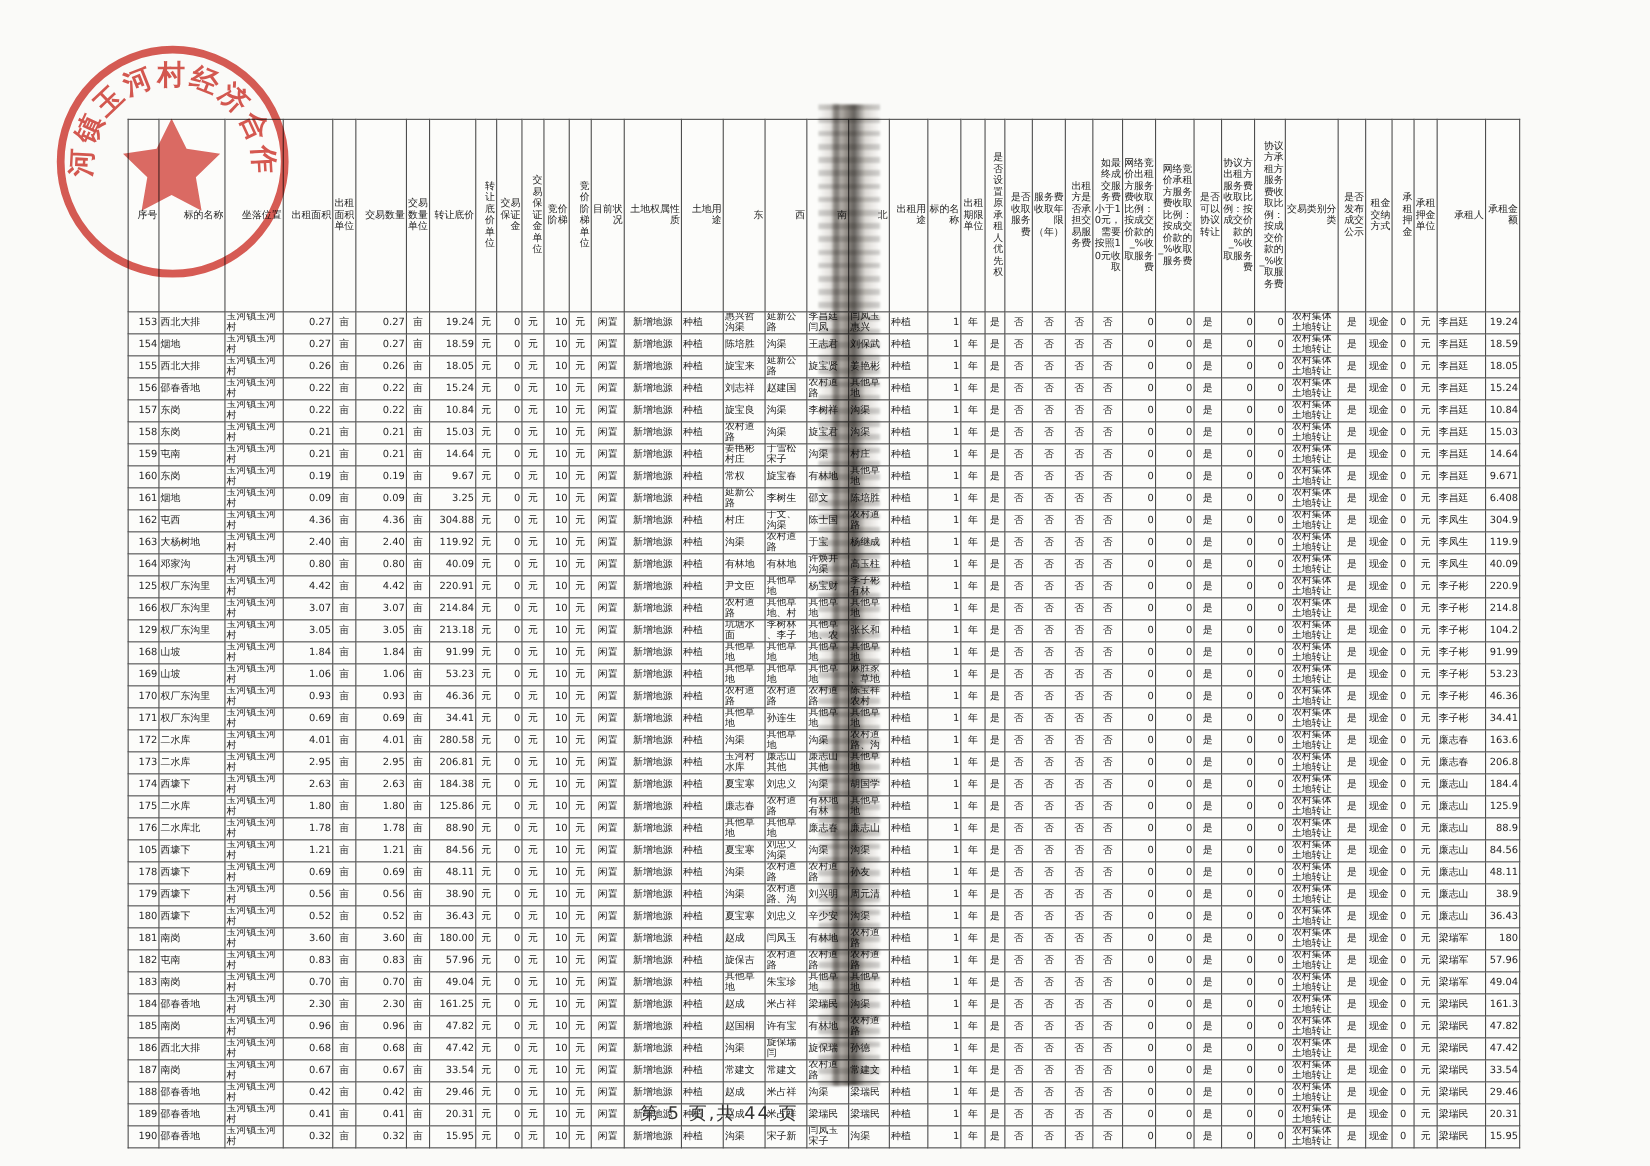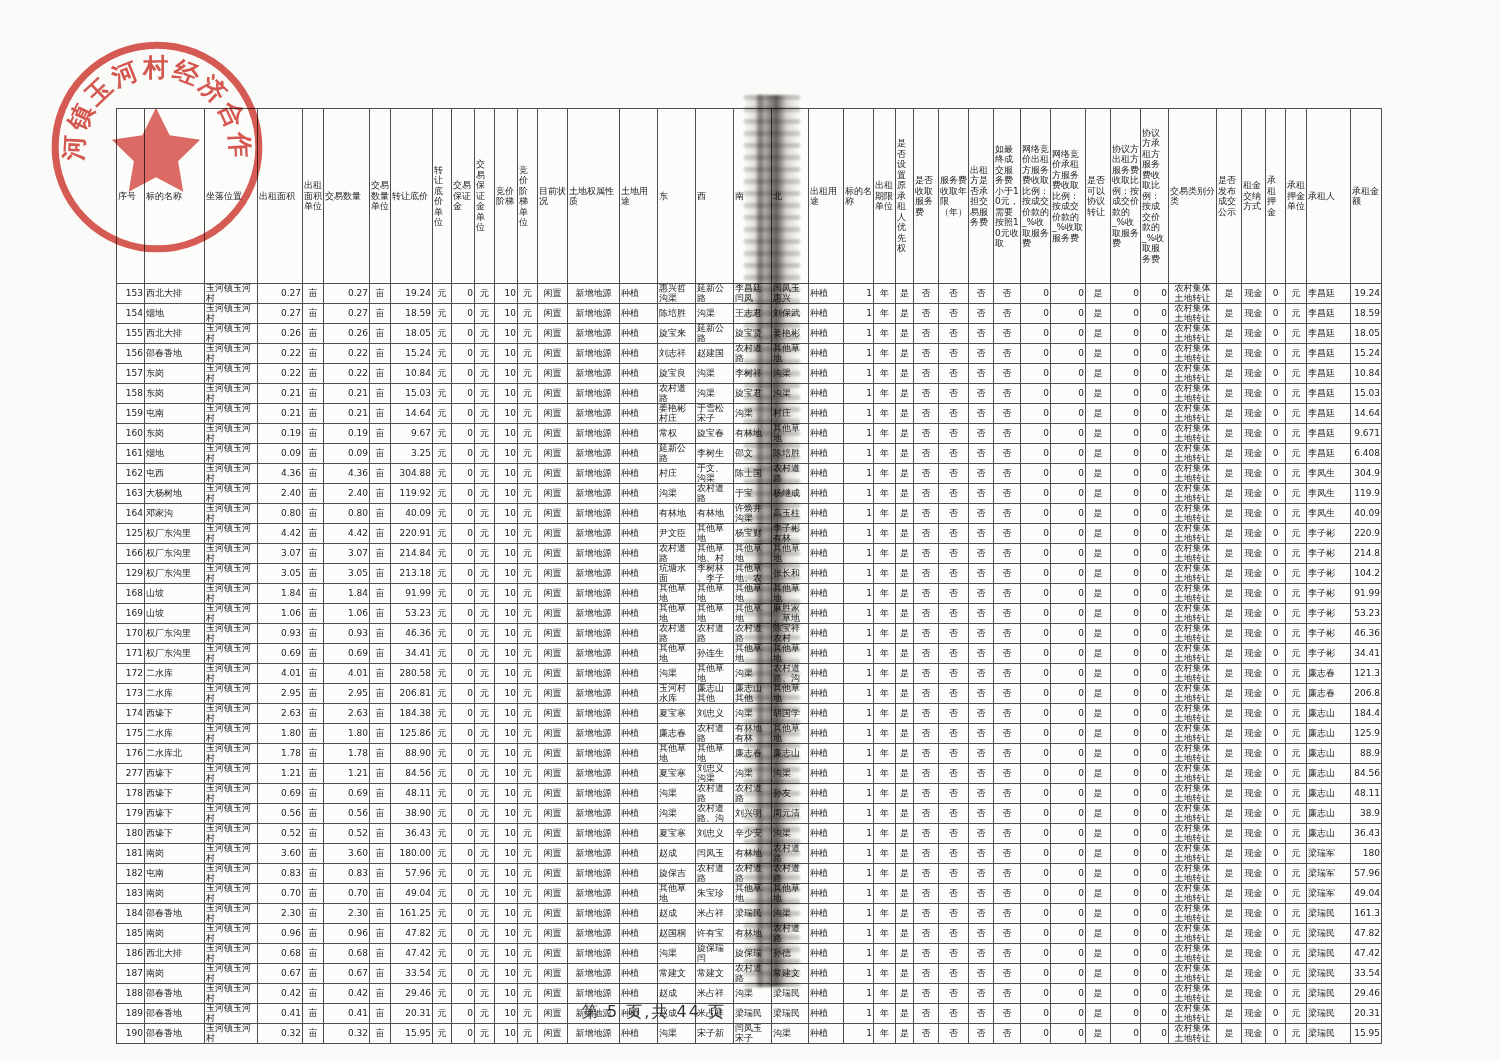--- a/index.html
+++ b/index.html
@@ -27,7 +27,7 @@
     line-height:10.5px;
     word-break:break-all;
     white-space:pre-line;
-    text-align:left;
+    text-align:right;
     vertical-align:middle;
     padding:2px 1px;
   }

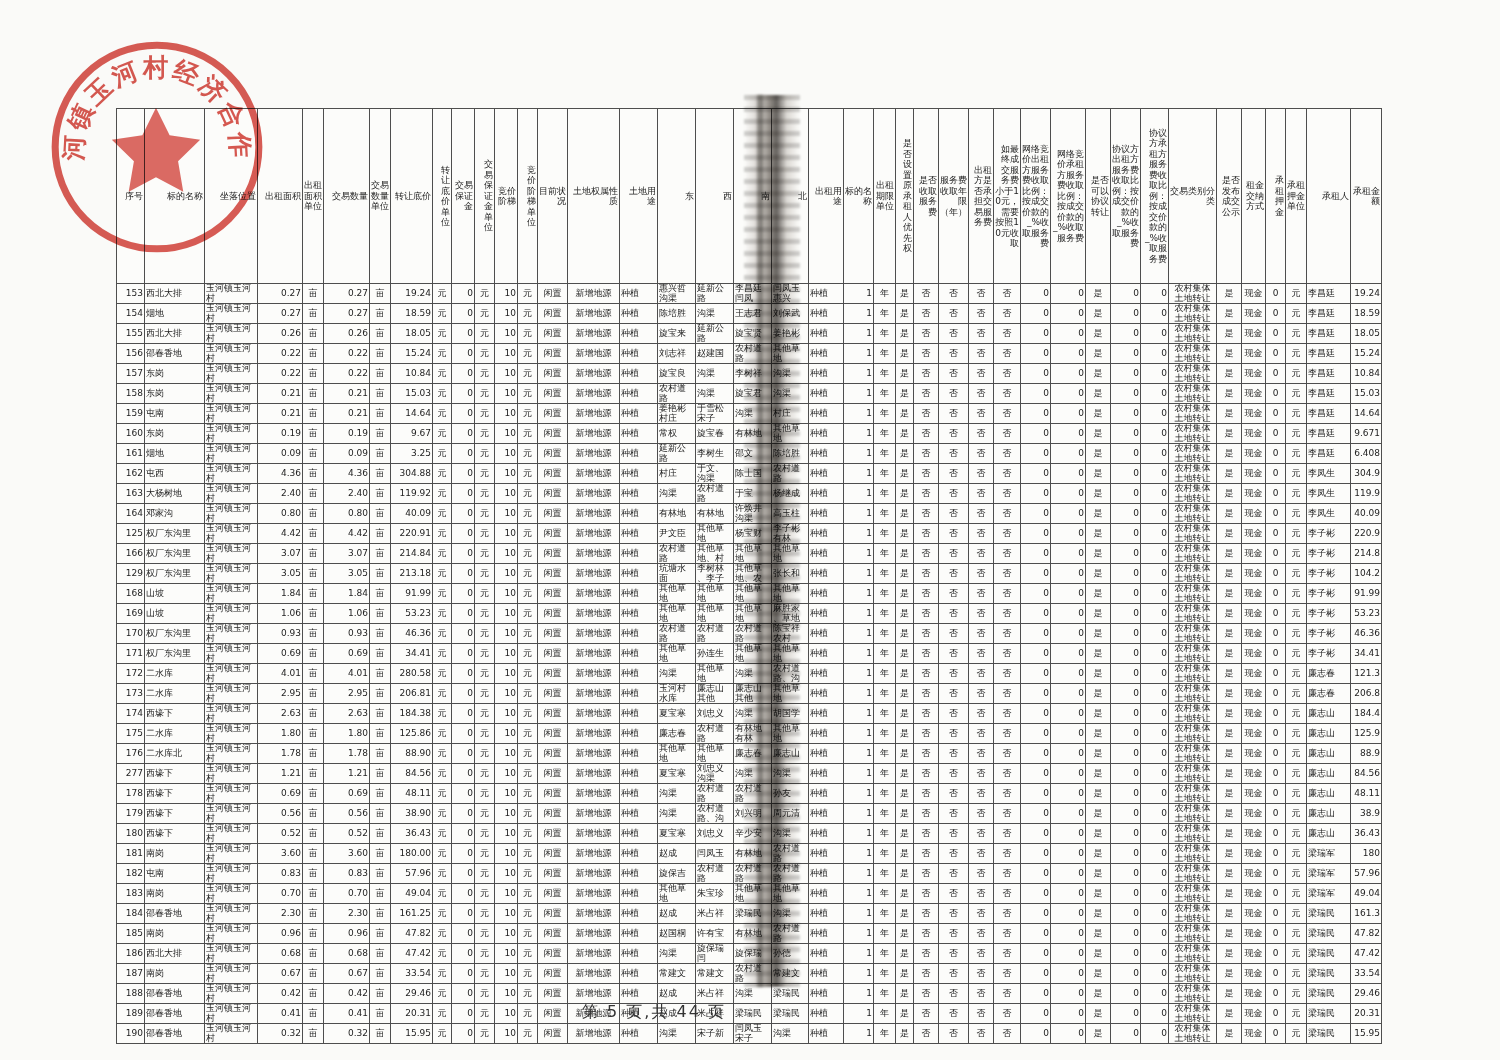--- a/index.html
+++ b/index.html
@@ -1085,7 +1085,7 @@
             <td class="a-c">0</td>
             <td class="a-c">元</td>
             <td class="a-l">廉志春</td>
-            <td class="a-r">121.3</td>
+            <td class="a-r">163.6</td>
           </tr>
           <tr>
             <td class="a-r">173</td>

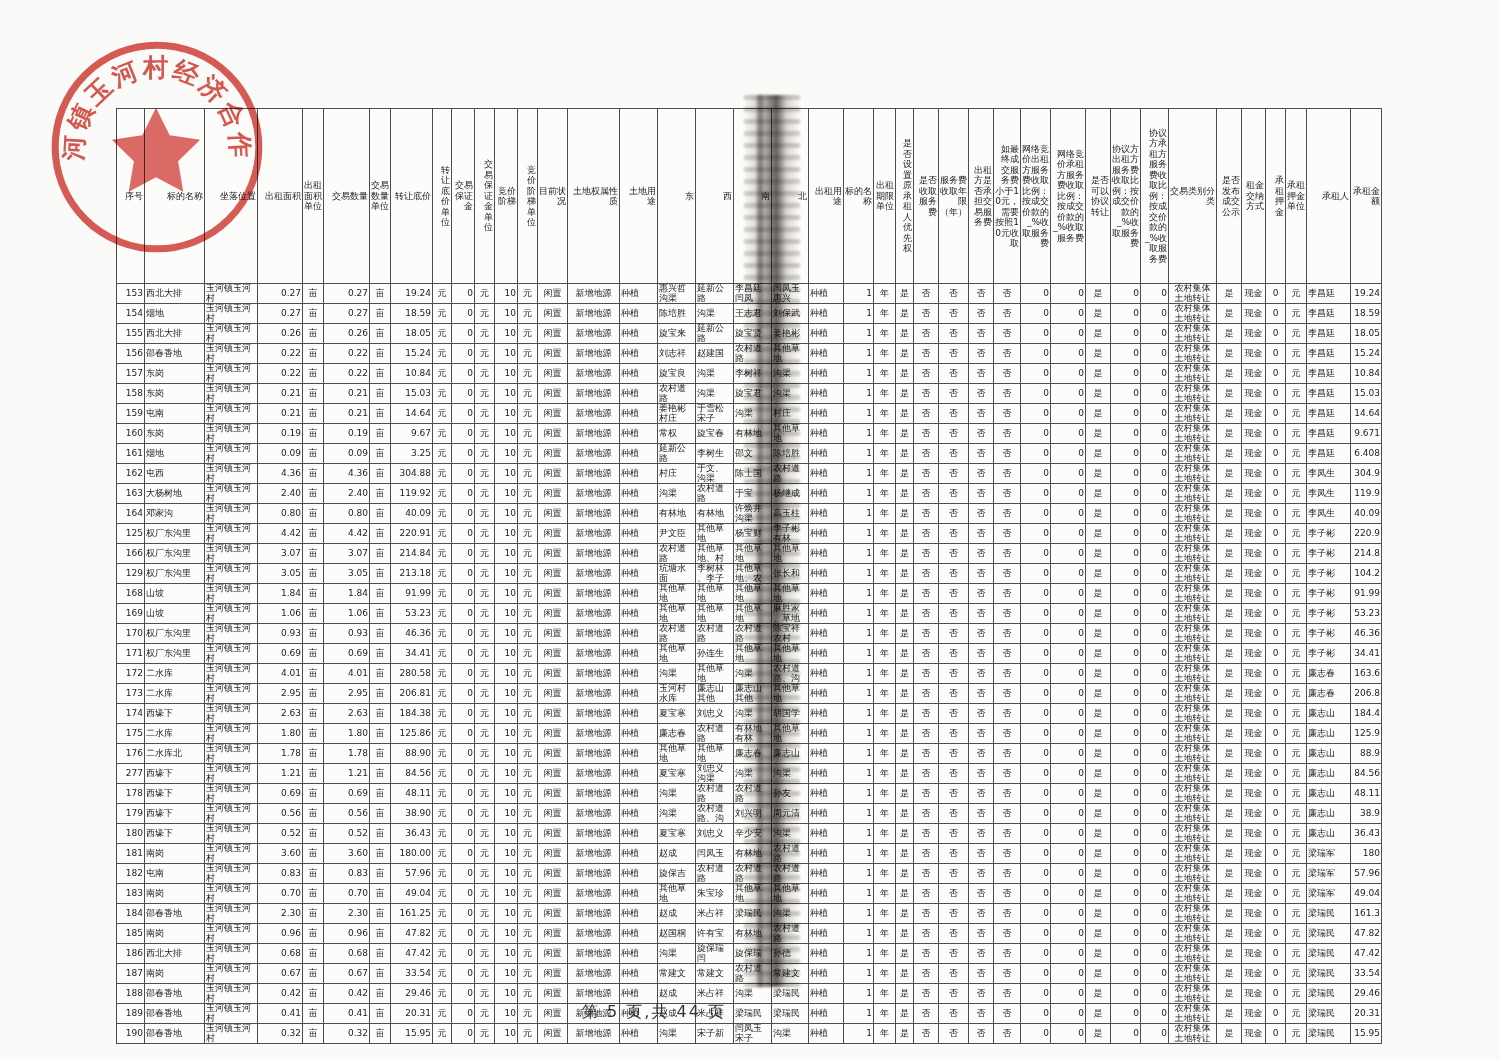--- a/index.html
+++ b/index.html
@@ -1269,7 +1269,7 @@
             <td class="a-r">88.9</td>
           </tr>
           <tr>
-            <td class="a-r">277</td>
+            <td class="a-r">105</td>
             <td class="a-l">西壕下</td>
             <td class="a-l">玉河镇玉河村</td>
             <td class="a-r">1.21</td>

